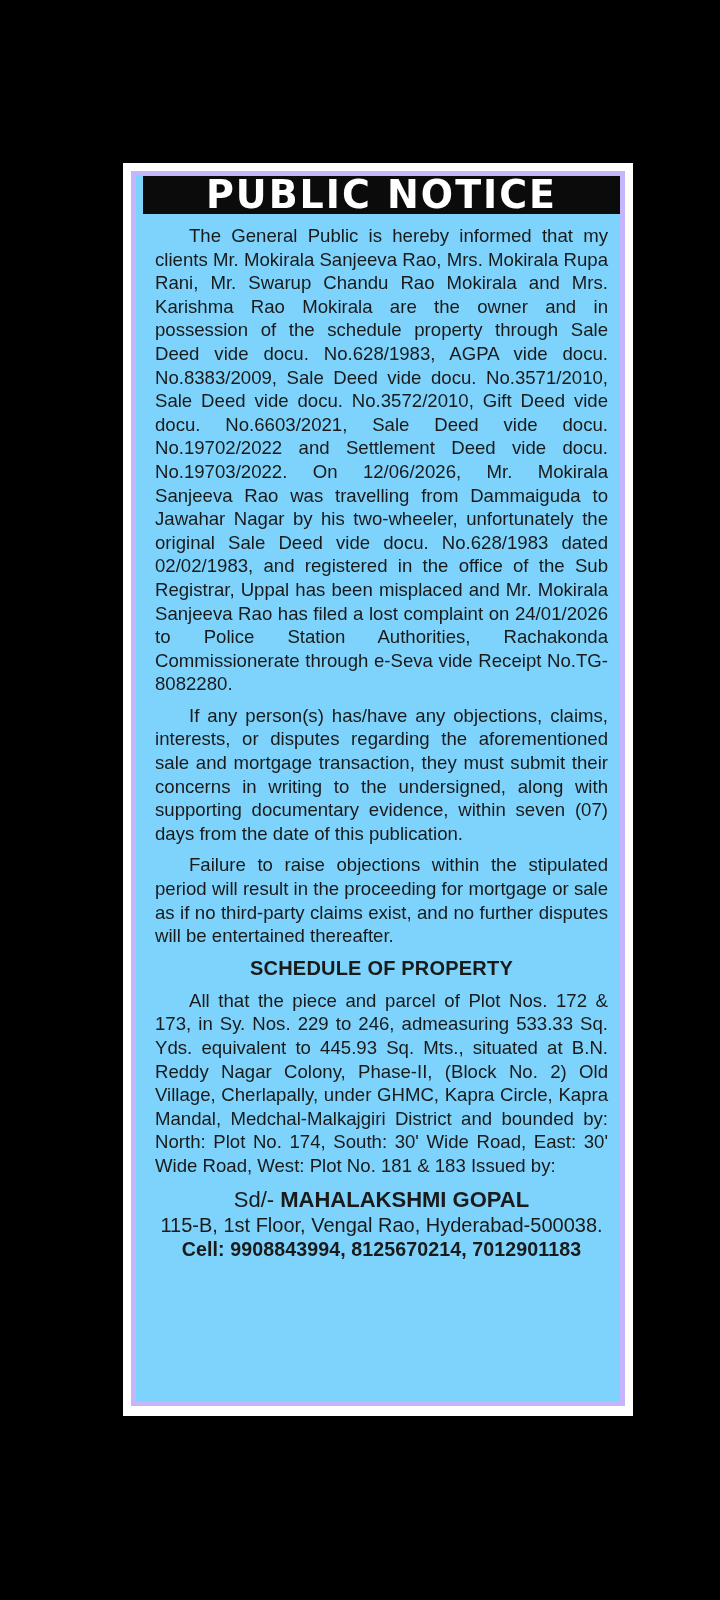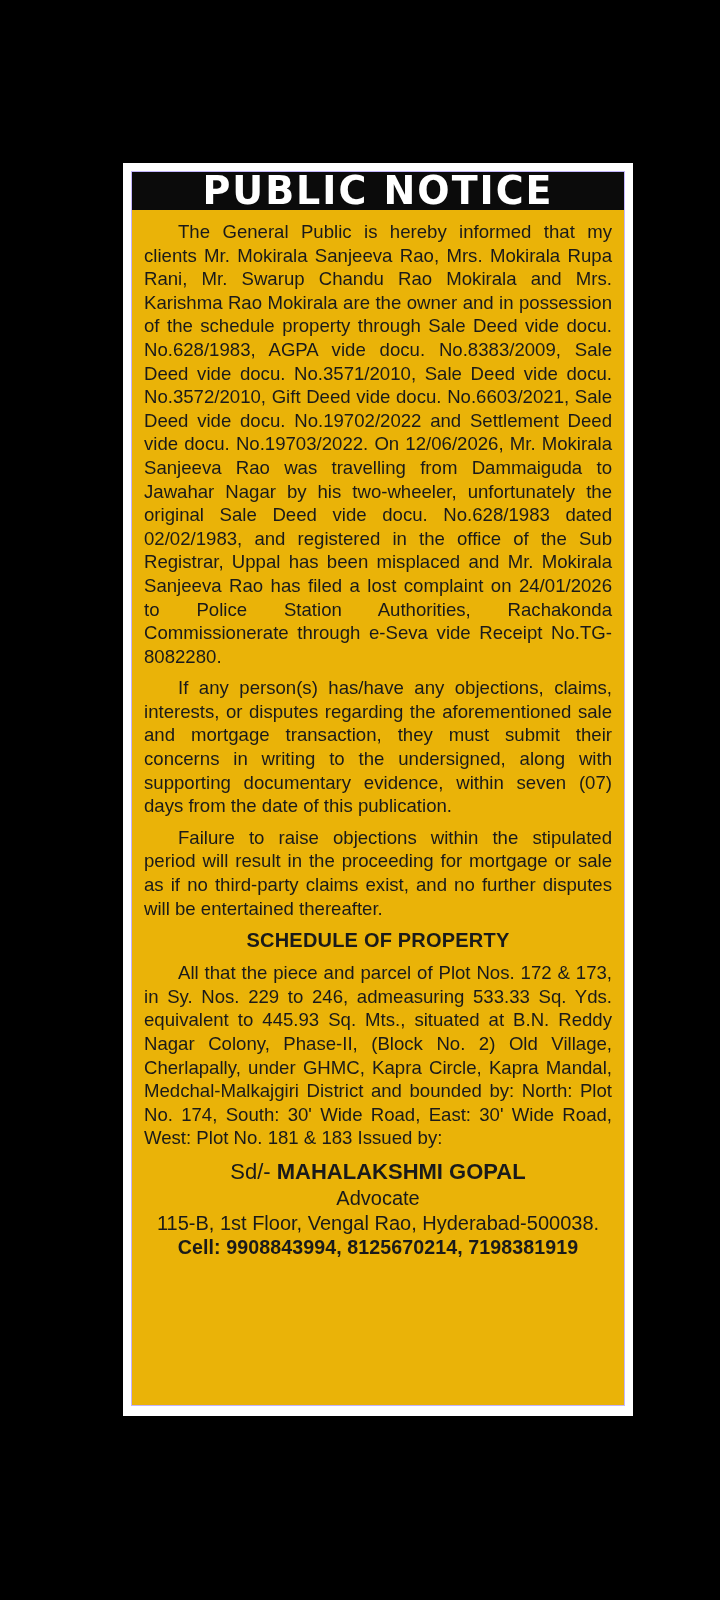--- a/index.html
+++ b/index.html
@@ -28,9 +28,10 @@
     top: 8px;
     right: 8px;
     bottom: 10px;
-    border: 1px solid #c4b5fd;
+    border: 5px solid #c4b5fd;
     box-sizing: border-box;
-    background: #eab308;
+    background: #7dd3fc;
+    padding-left: 7px;
   }
   .title-band {
     background: #0b0b0b;

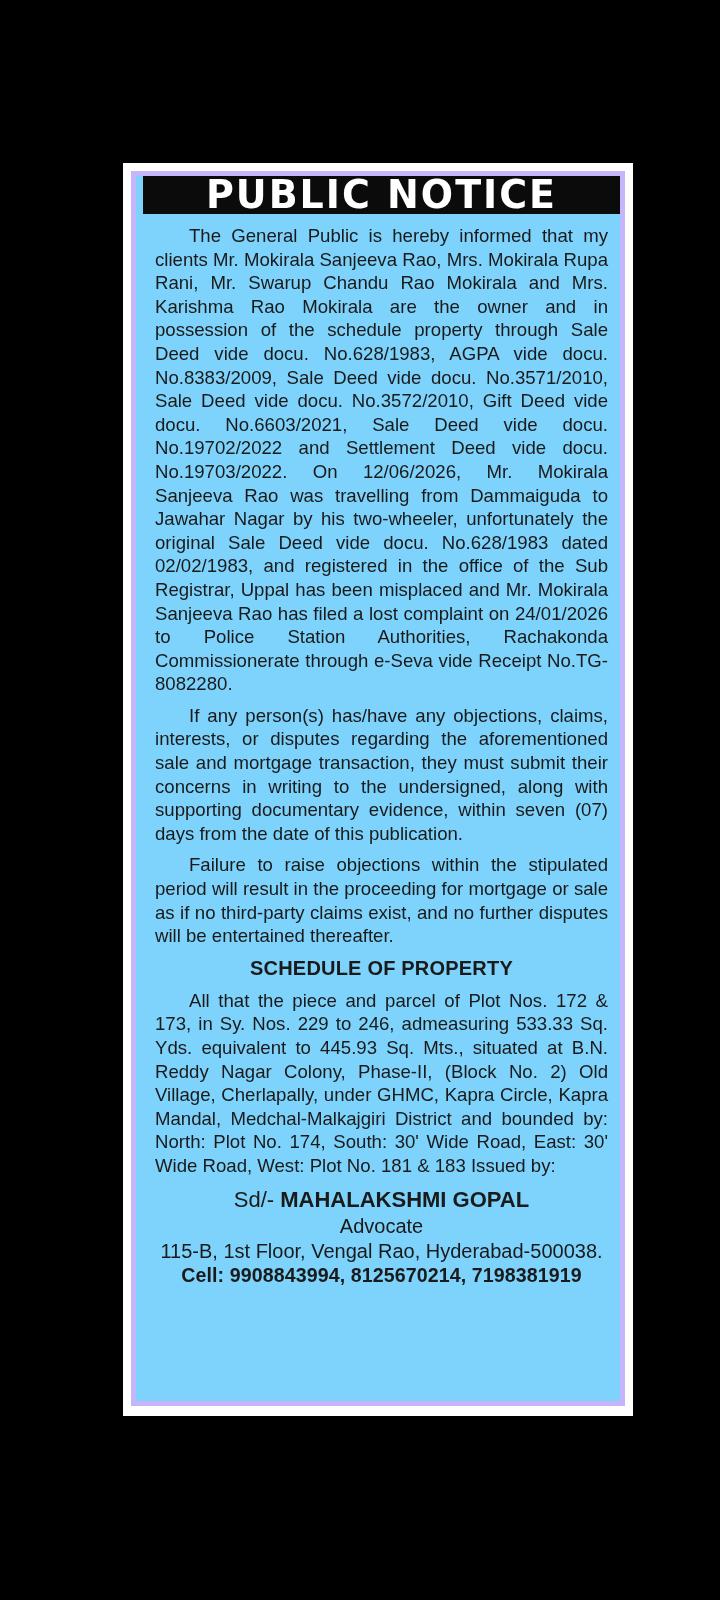--- a/index.html
+++ b/index.html
@@ -116,7 +116,6 @@
       <div class="center sig">
         <span>Sd/- </span><span class="name">MAHALAKSHMI GOPAL</span>
       </div>
-      <div class="center role">Advocate</div>
       <div class="center addr">115-B, 1st Floor, Vengal Rao, Hyderabad-500038.</div>
       <div class="center cell">Cell: 9908843994, 8125670214, 7198381919</div>
     </div>

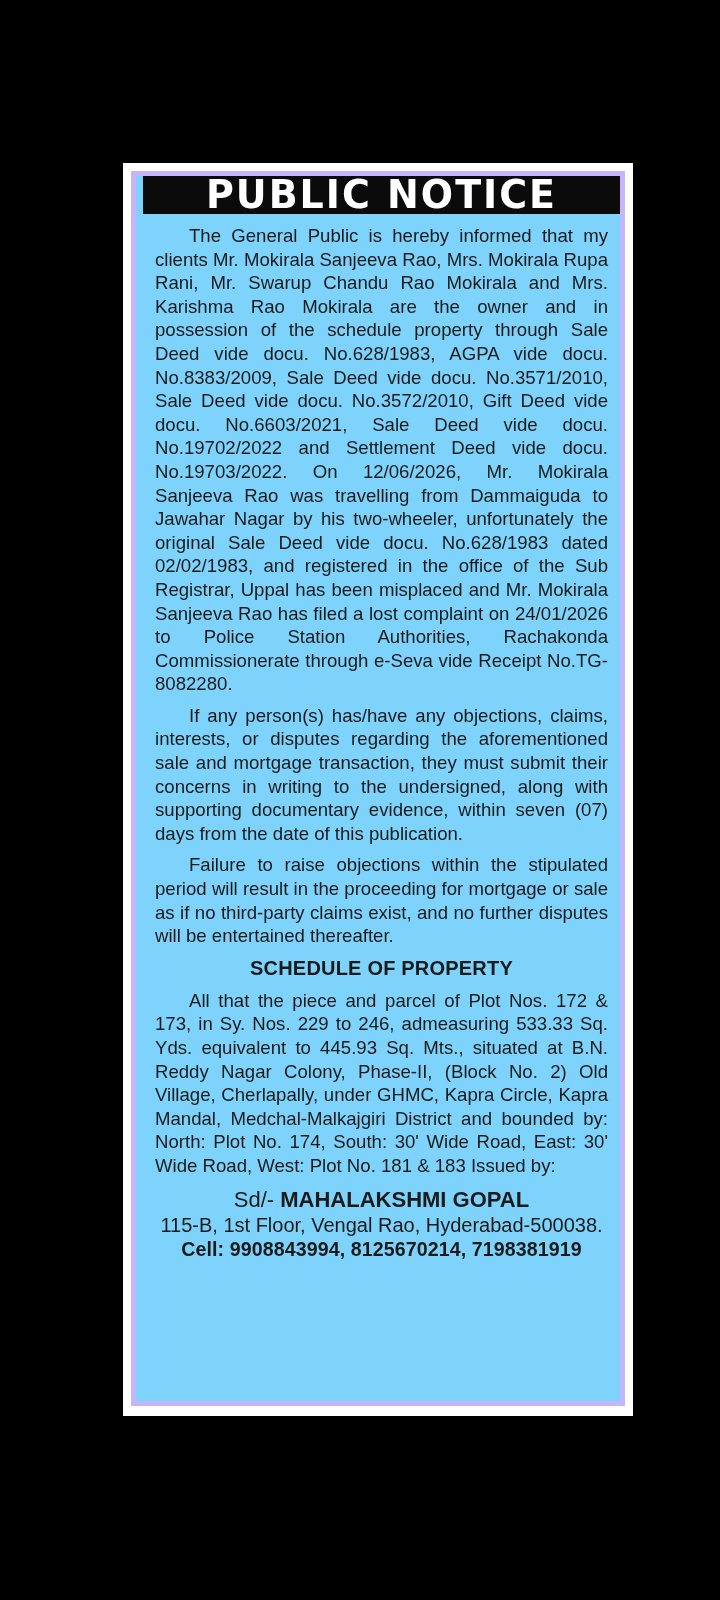--- a/index.html
+++ b/index.html
@@ -117,7 +117,7 @@
         <span>Sd/- </span><span class="name">MAHALAKSHMI GOPAL</span>
       </div>
       <div class="center addr">115-B, 1st Floor, Vengal Rao, Hyderabad-500038.</div>
-      <div class="center cell">Cell: 9908843994, 8125670214, 7198381919</div>
+      <div class="center cell">Cell: 9908843994, 8125670214, 7012901183</div>
     </div>
   </div>
 </div>

